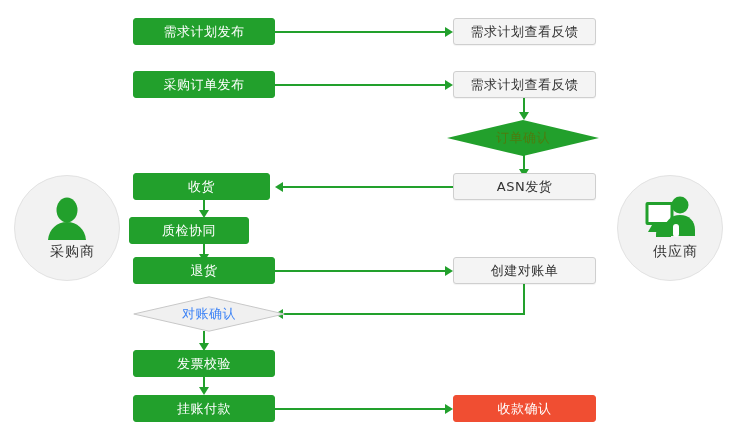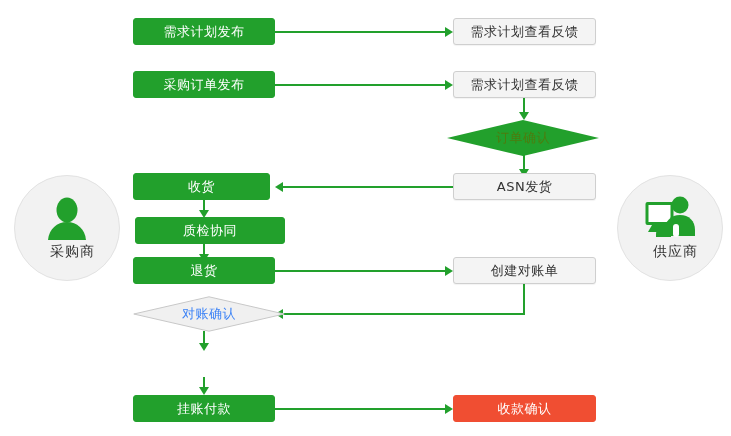--- a/index.html
+++ b/index.html
@@ -208,7 +208,7 @@
     <span>收货</span>
   </div>
 
-  <div class="node green" style="left:135px; top:217px; width:150px; height:27px;">
+  <div class="node green" style="left:129px; top:217px; width:120px; height:27px;">
     <span>质检协同</span>
   </div>
 

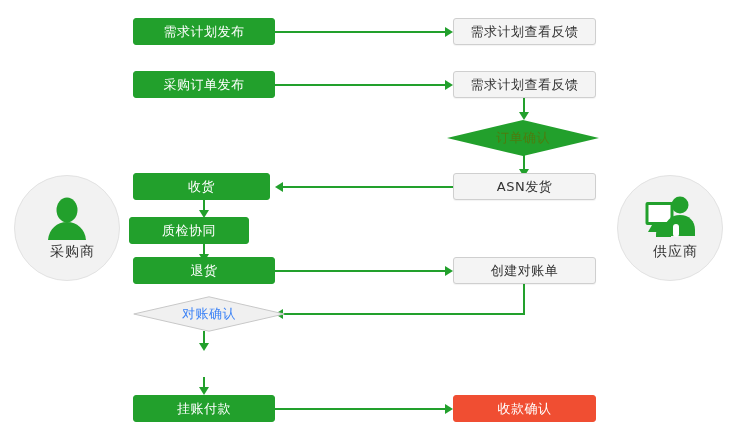--- a/index.html
+++ b/index.html
@@ -227,6 +227,9 @@
     <div class="diamond-label">对账确认</div>
   </div>
 
+  <div class="node green" style="left:133px; top:350px; width:142px; height:27px;">
+    <span>发票校验</span>
+  </div>
 
   <div class="node green" style="left:133px; top:395px; width:142px; height:27px;">
     <span>挂账付款</span>

